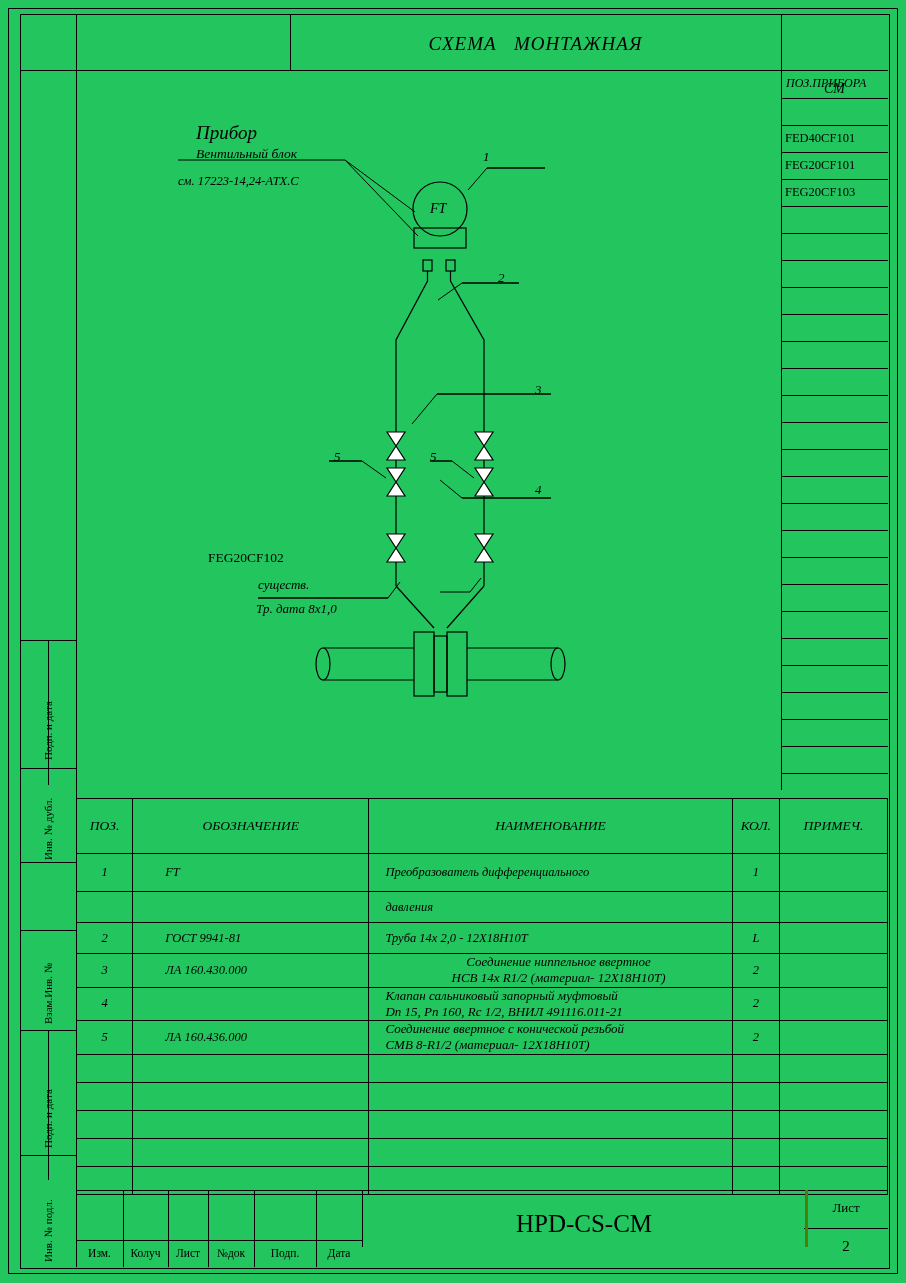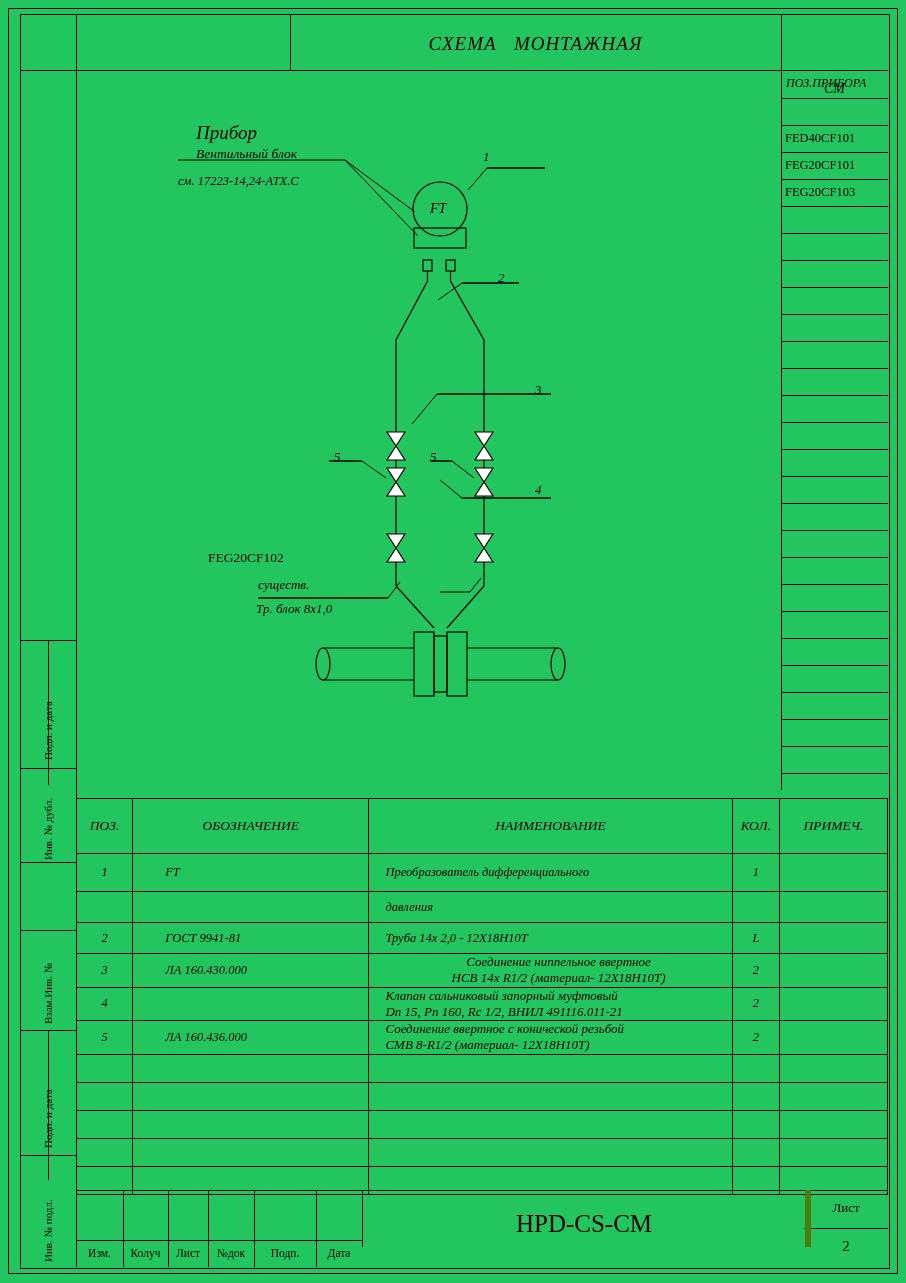--- a/index.html
+++ b/index.html
@@ -345,7 +345,7 @@
 
   <div class="txt" style="left:208px; top:550px; font-size:13.5px;">FEG20CF102</div>
   <div class="txt it" style="left:258px; top:578px; font-size:13px;">существ.</div>
-  <div class="txt it" style="left:256px; top:602px; font-size:13px;">Тр. блок 8х1,0</div>
+  <div class="txt it" style="left:256px; top:602px; font-size:13px;">Тр. дата 8х1,0</div>
 
   <table id="spec" class="grid">
     <thead>

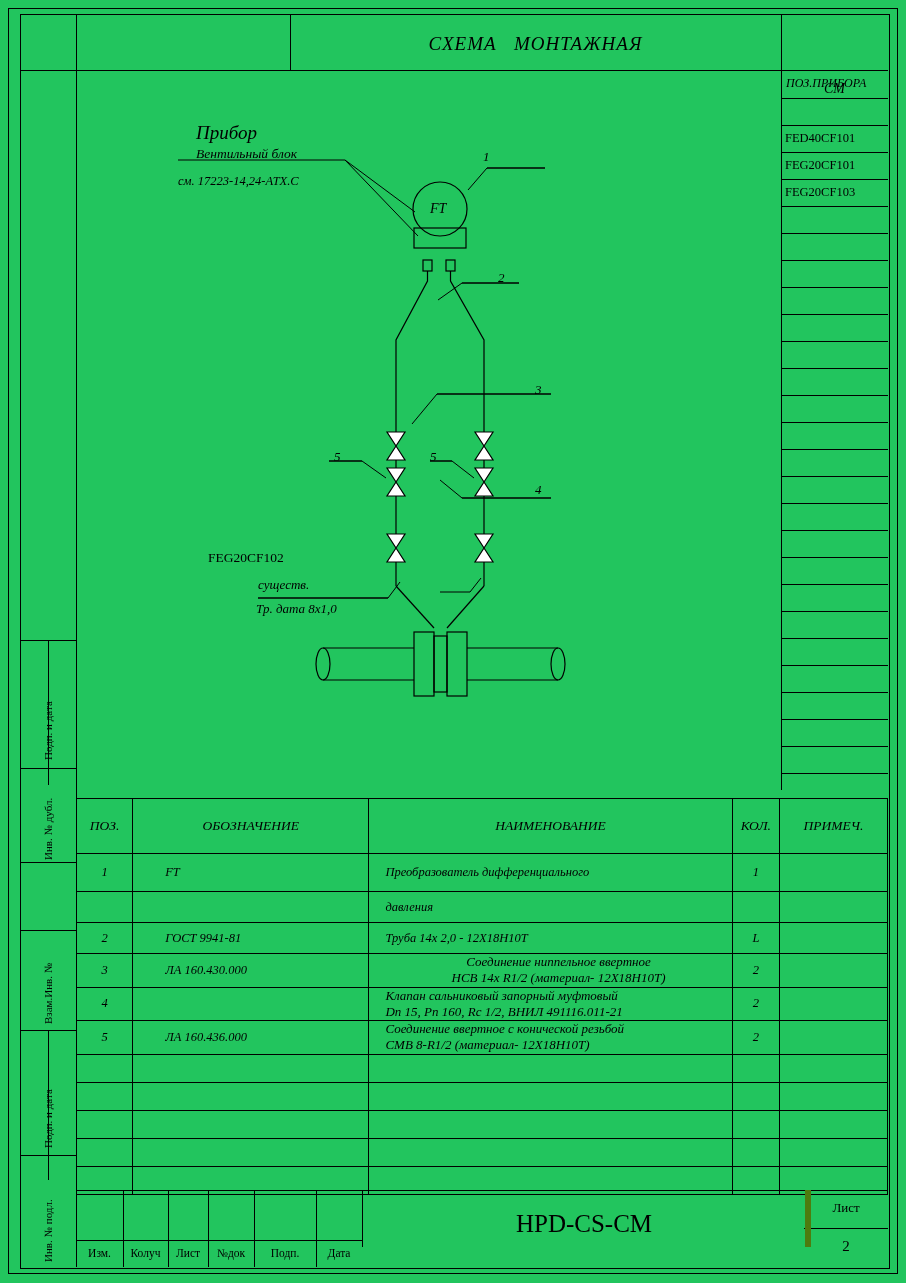--- a/index.html
+++ b/index.html
@@ -123,7 +123,7 @@
     position: absolute; left: 286px; top: 0;
     width: 442px; height: 57px;
     border-left: 1px solid #000;
-    border-right: 6px solid #4d7c0f;
+    border-right: 3px solid #4d7c0f;
   }
   #tb-main .big {
     position: absolute; left: 0; right: 0; top: 20px;

